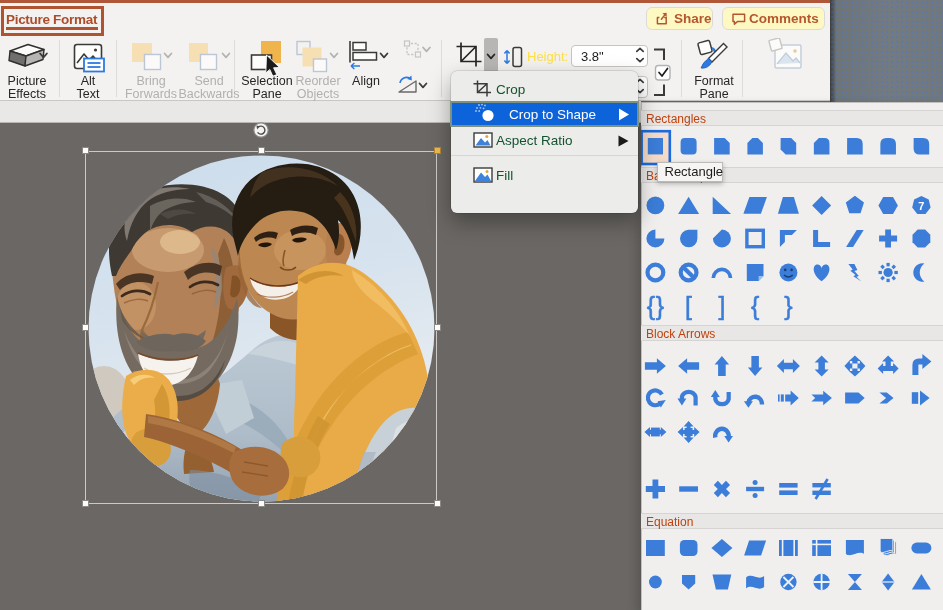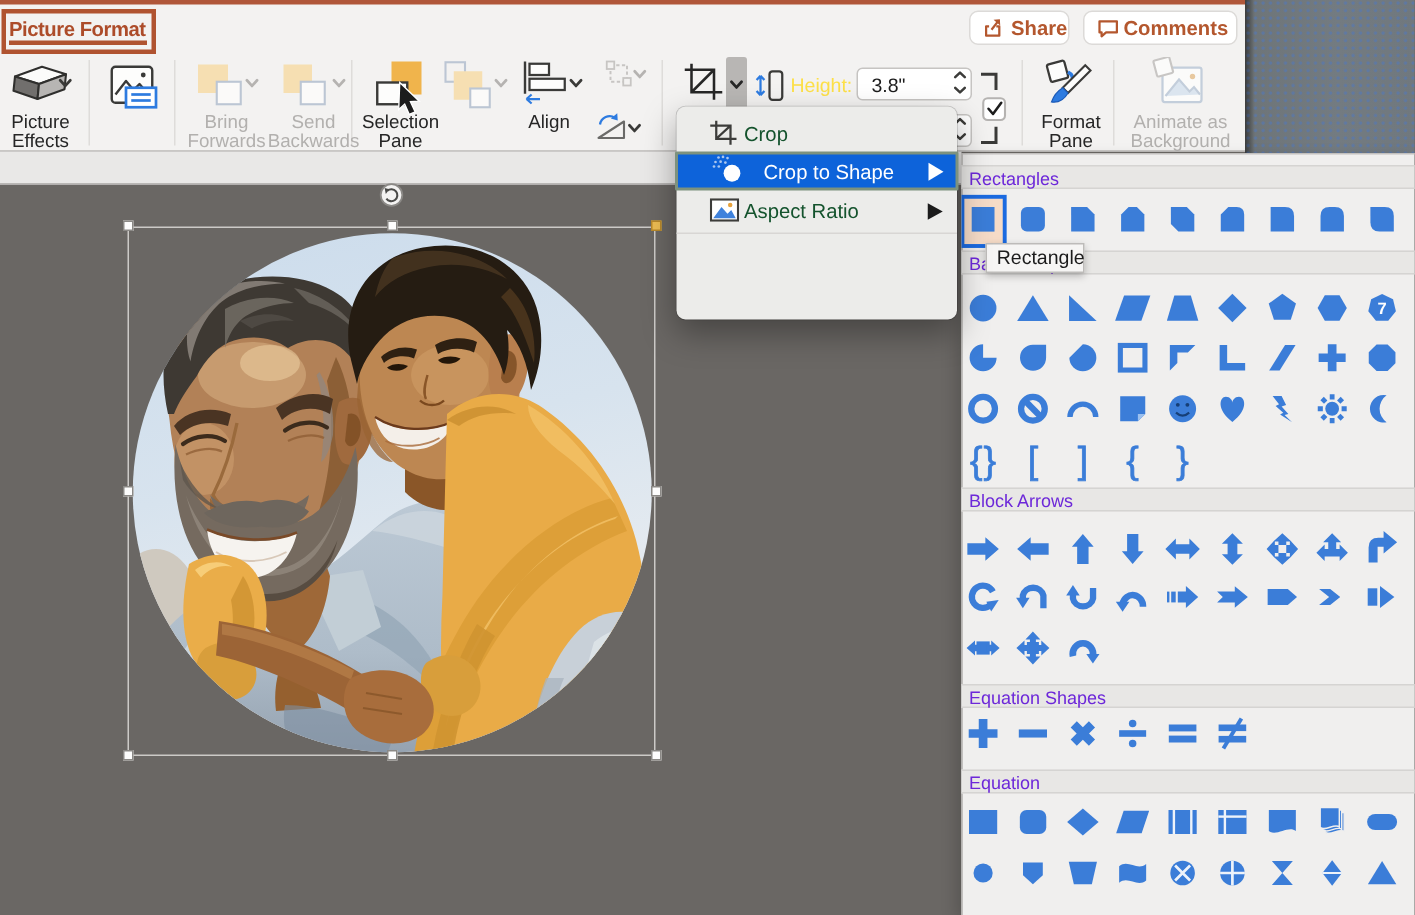--- a/index.html
+++ b/index.html
@@ -15,7 +15,7 @@
 #tab{left:1px;top:6px;width:103px;height:30px;border:3px solid #b05330;z-index:7;position:absolute}
 #tabtext{left:6px;top:12px;font-size:13.5px;font-weight:bold;color:#ad4c2a;letter-spacing:-0.3px;position:absolute;white-space:nowrap;z-index:8}
 #tabline{left:6px;top:26.5px;width:92px;height:3px;background:#b05330;position:absolute;z-index:8}
-.btn{position:absolute;top:7px;height:23px;background:#ffffff;border:1px solid #dcdad8;border-radius:6px;display:flex;align-items:center;color:#b4572e;font-size:13.5px;font-weight:600;z-index:6}
+.btn{position:absolute;top:7px;height:23px;background:#fef9c3;border:1px solid #dcdad8;border-radius:6px;display:flex;align-items:center;color:#b4572e;font-size:13.5px;font-weight:600;z-index:6}
 .field{position:absolute;background:#fff;border:1px solid #c6c4c2;border-radius:4px;font-size:13px;color:#1c1c1c}
 #panel{left:641px;top:102px;width:302px;height:508px;background:#f0efee;border-left:1px solid #c2c0be;border-top:1px solid #c2c0be;z-index:20;box-shadow:-4px 4px 10px rgba(0,0,0,0.18)}
 .band{position:absolute;left:0;width:302px;height:16px;background:#e8e7e5;border-top:1px solid #d5d4d2;border-bottom:1px solid #d5d4d2}

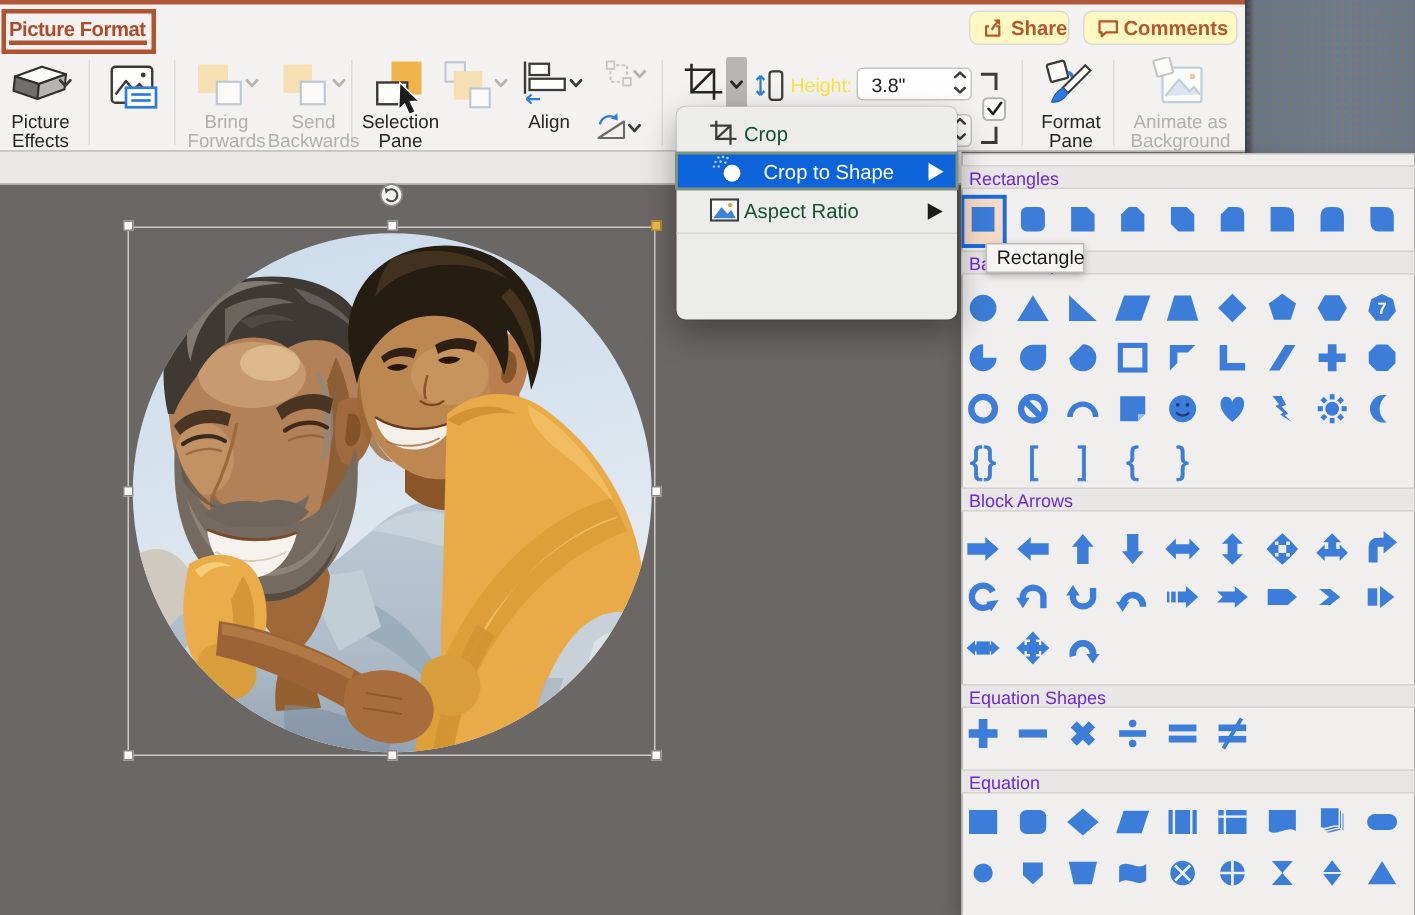--- a/index.html
+++ b/index.html
@@ -270,6 +270,8 @@
     </svg>
     <div class="lbl" style="left:-18.0px;top:75px;width:90px;z-index:6">Picture
 Effects</div>
+    <div class="lbl" style="left:43.0px;top:75px;width:90px;z-index:6">Alt
+Text</div>
     <div class="lbl dis" style="left:106.0px;top:75px;width:90px;z-index:6">Bring
 Forwards</div>
     <div class="lbl dis" style="left:164.0px;top:75px;width:90px;z-index:6">Send

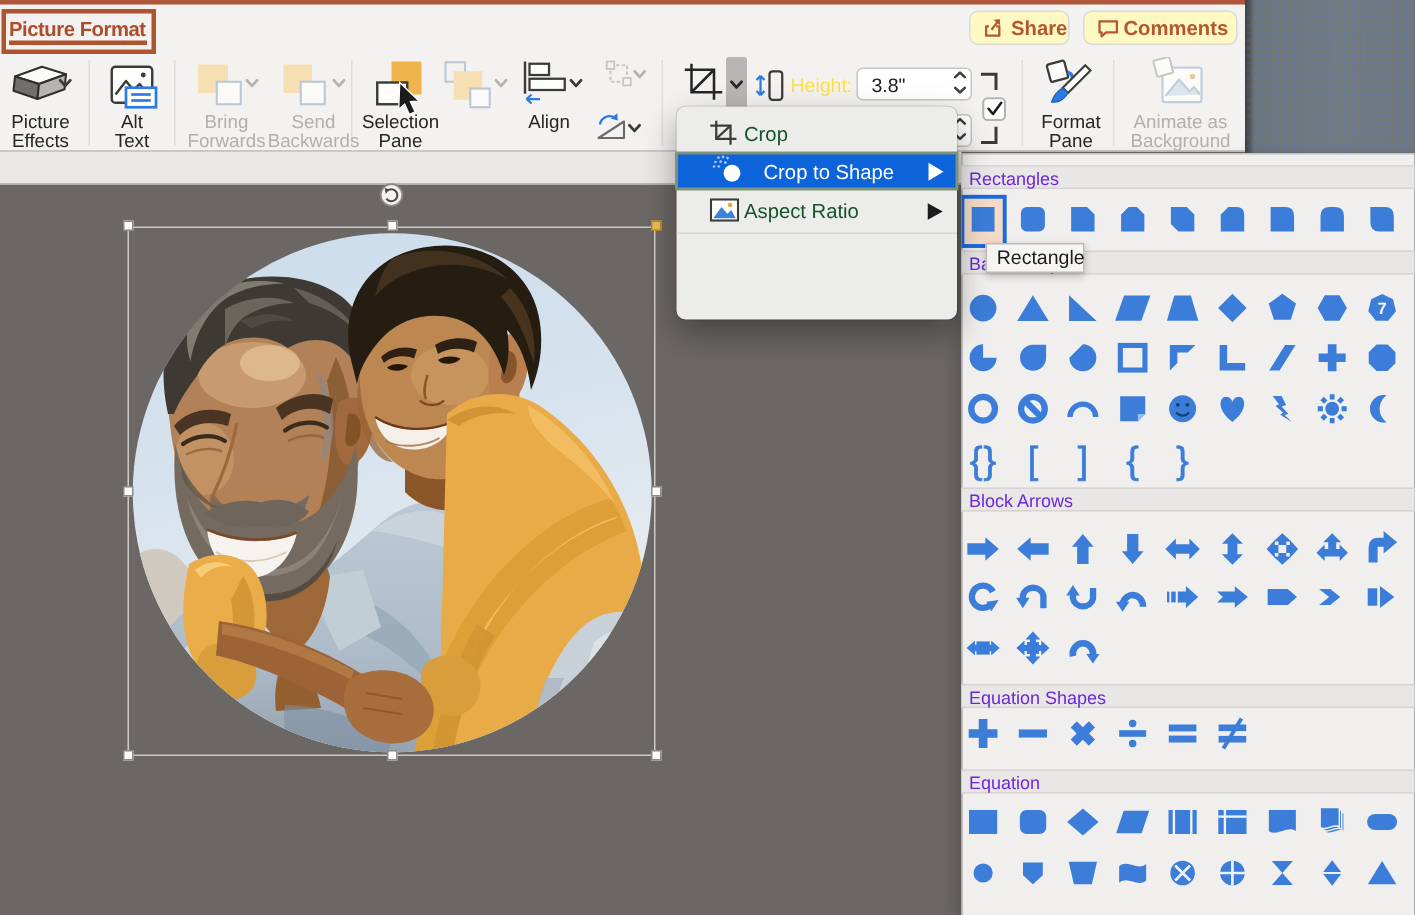--- a/index.html
+++ b/index.html
@@ -278,6 +278,8 @@
 Backwards</div>
     <div class="lbl" style="left:222.0px;top:75px;width:90px;z-index:6">Selection
 Pane</div>
+    <div class="lbl dis" style="left:273.0px;top:75px;width:90px;z-index:6">Reorder
+Objects</div>
     <div class="lbl" style="left:321.0px;top:75px;width:90px;z-index:6">Align</div>
     <div class="lbl" style="left:669.0px;top:75px;width:90px;z-index:6">Format
 Pane</div>

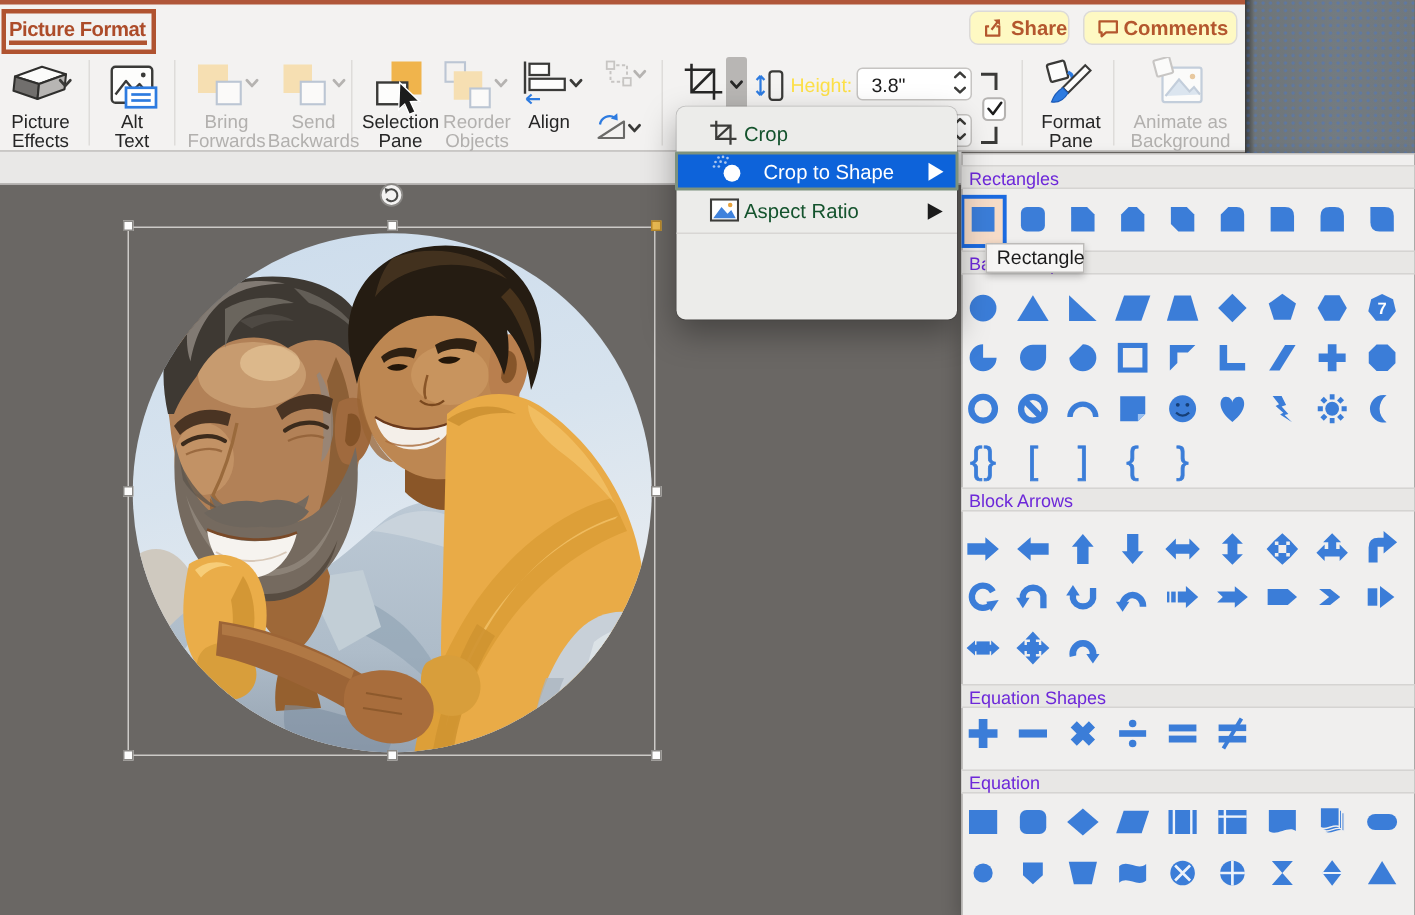--- a/index.html
+++ b/index.html
@@ -283,8 +283,6 @@
     <div class="lbl" style="left:321.0px;top:75px;width:90px;z-index:6">Align</div>
     <div class="lbl" style="left:669.0px;top:75px;width:90px;z-index:6">Format
 Pane</div>
-    <div class="lbl dis" style="left:737.0px;top:75px;width:100px;z-index:6">Animate as
-Background</div>
     <div id="panel" class="abs"></div>
     <div class="band" style="top:110px;left:641px;z-index:21;position:absolute">
       <span>Rectangles</span>

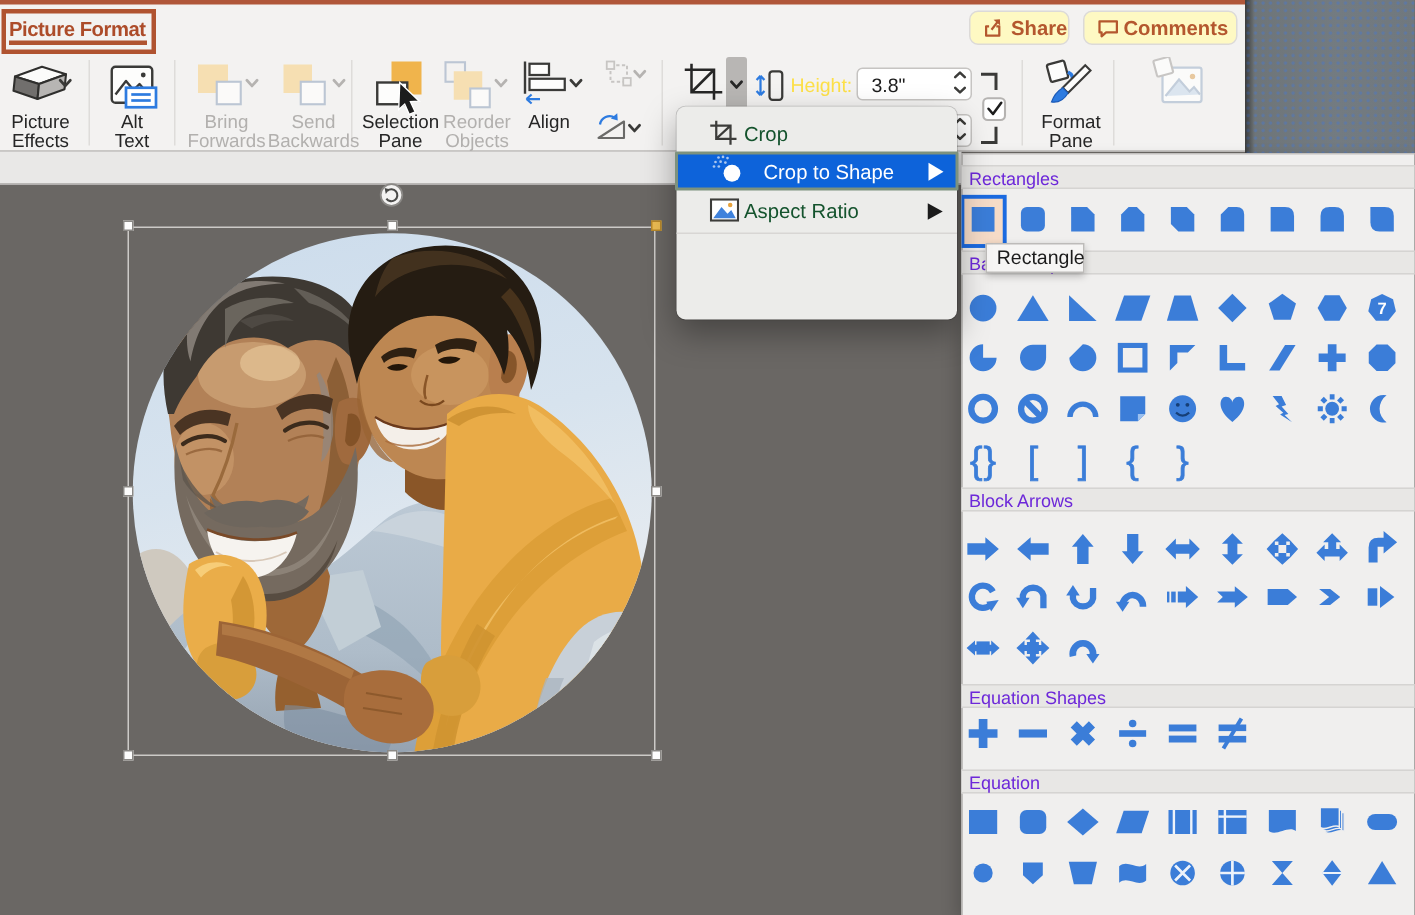--- a/index.html
+++ b/index.html
@@ -19,7 +19,7 @@
 .field{position:absolute;background:#fff;border:1px solid #c6c4c2;border-radius:4px;font-size:13px;color:#1c1c1c}
 #panel{left:641px;top:102px;width:302px;height:508px;background:#f0efee;border-left:1px solid #c2c0be;border-top:1px solid #c2c0be;z-index:20;box-shadow:-4px 4px 10px rgba(0,0,0,0.18)}
 .band{position:absolute;left:0;width:302px;height:16px;background:#e8e7e5;border-top:1px solid #d5d4d2;border-bottom:1px solid #d5d4d2}
-.band span{position:absolute;left:5px;top:1px;font-size:12px;color:#6d28d9}
+.band span{position:absolute;left:5px;top:1px;font-size:12px;color:#c2410c}
 #menu{left:451px;top:71px;width:187px;height:142px;background:#ececea;border-radius:6px;box-shadow:0 0 0 0.5px rgba(0,0,0,0.18),0 9px 22px rgba(0,0,0,0.34);z-index:50}
 .mi{position:absolute;left:0;width:187px;height:24px;font-size:13.5px;color:#14532d}
 .mi .t{position:absolute;left:45px;top:4.5px}

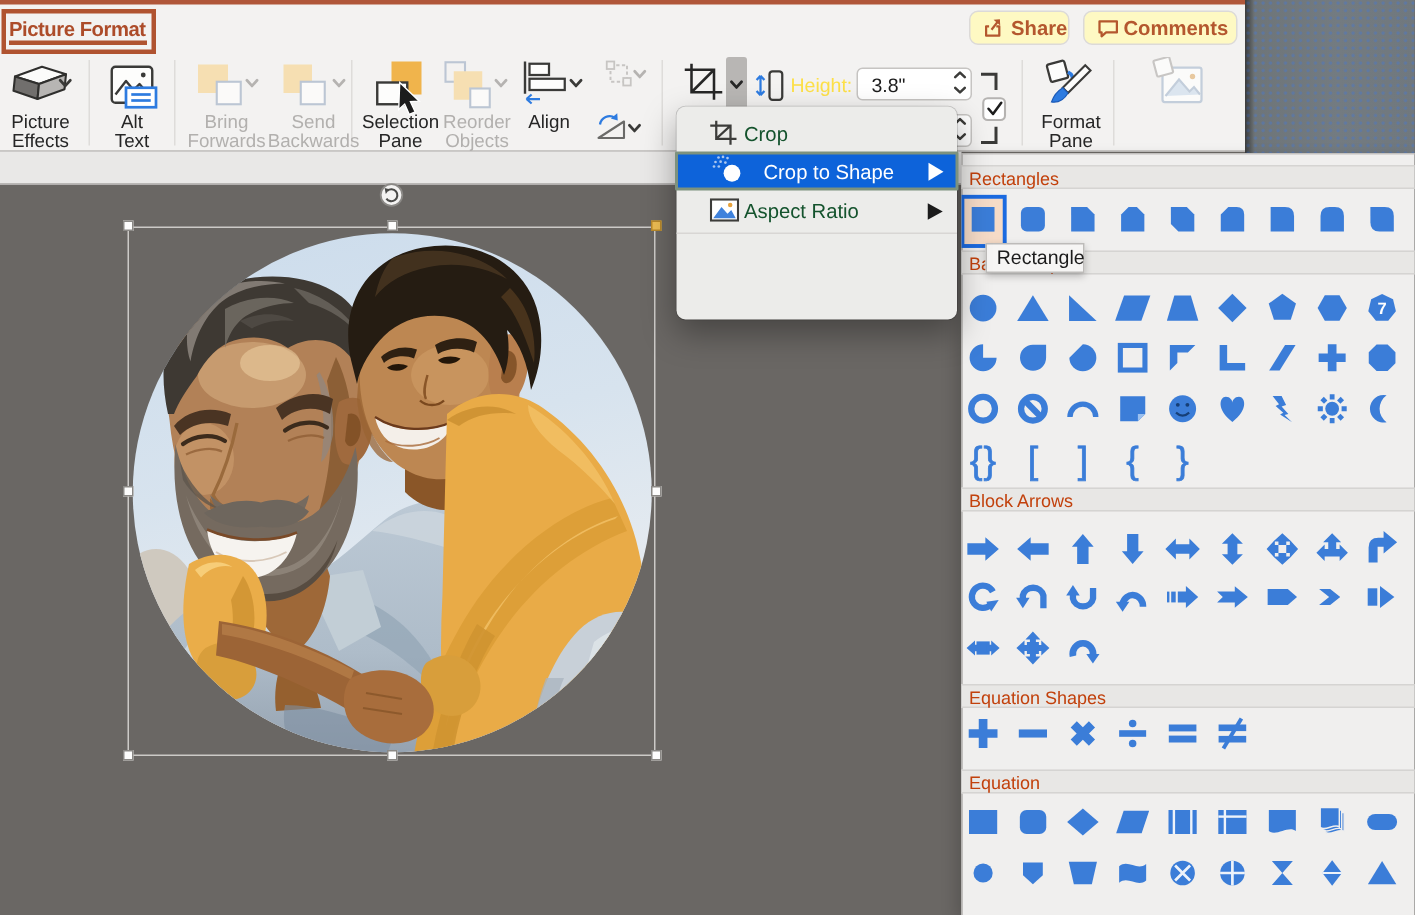--- a/index.html
+++ b/index.html
@@ -473,6 +473,14 @@
         </svg>
       </div>
       <div style="position:absolute;left:0;top:84px;width:187px;height:1px;background:#d8d6d4"></div>
+      <div class="mi" style="top:92px">
+        <svg width="20" height="16" style="position:absolute;left:22px;top:3.5px" viewBox="0 0 20 16">
+          <rect x="1" y="1" width="18" height="14" fill="#fff" stroke="#3c3c3a" stroke-width="1.4"></rect>
+          <path d="M1.8,14.2 L8,5.5 L12,10 L14.5,7.5 L18.2,14.2 Z" fill="#3f82dc"></path>
+          <circle cx="14" cy="4.4" r="1.5" fill="#e8a33d"></circle>
+        </svg>
+        <span class="t">Fill</span>
+      </div>
     </div>
   </div>
 </body></html>

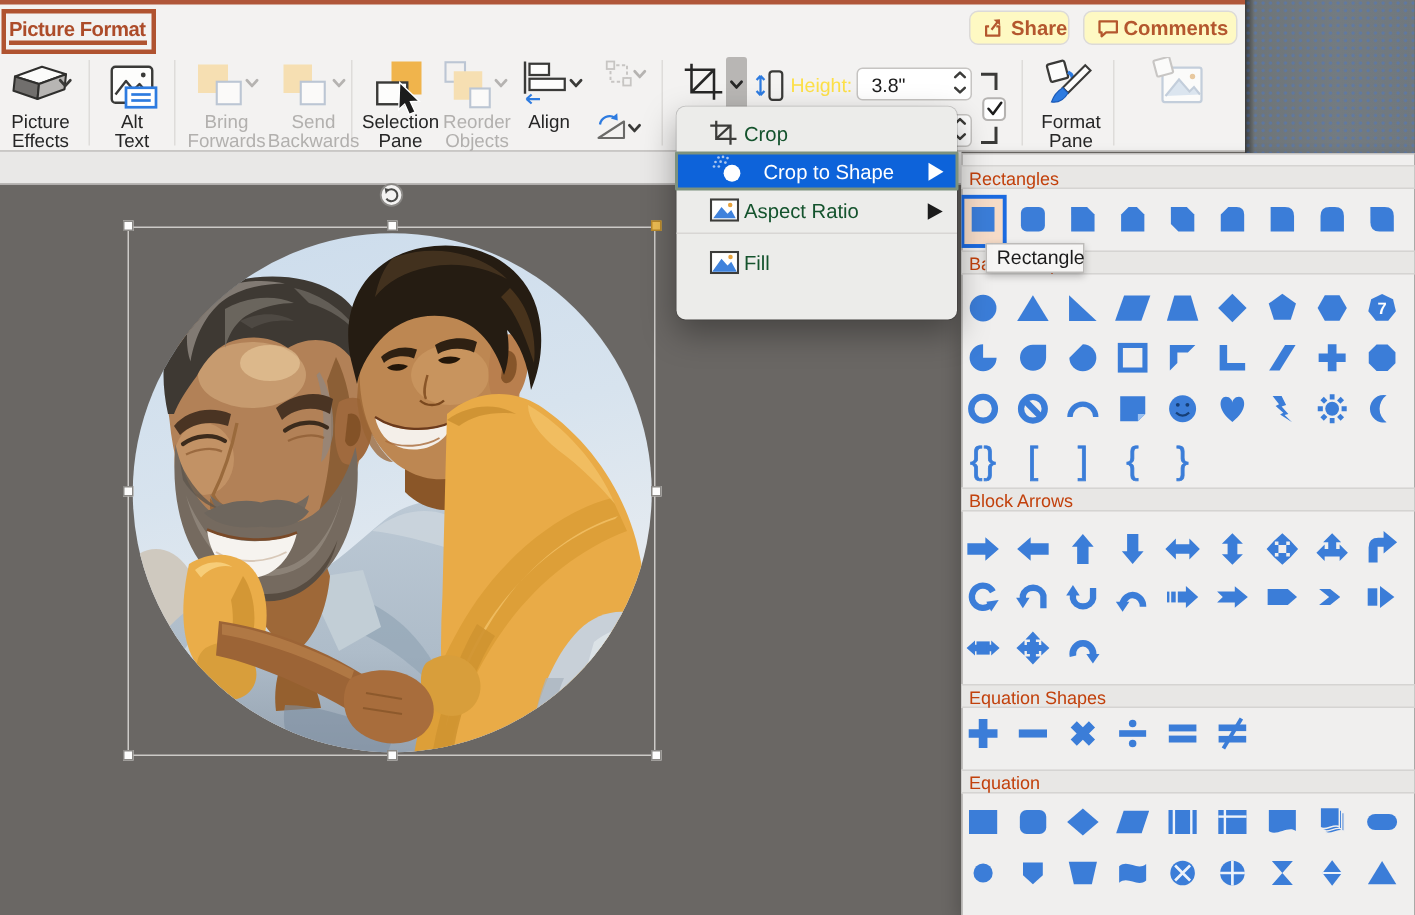--- a/index.html
+++ b/index.html
@@ -293,9 +293,6 @@
     <div class="band" style="top:325px;left:641px;z-index:21;position:absolute">
       <span>Block Arrows</span>
     </div>
-    <div class="band" style="top:456px;left:641px;z-index:21;position:absolute">
-      <span>Equation Shapes</span>
-    </div>
     <div class="band" style="top:513px;left:641px;z-index:21;position:absolute">
       <span>Equation</span>
     </div>

